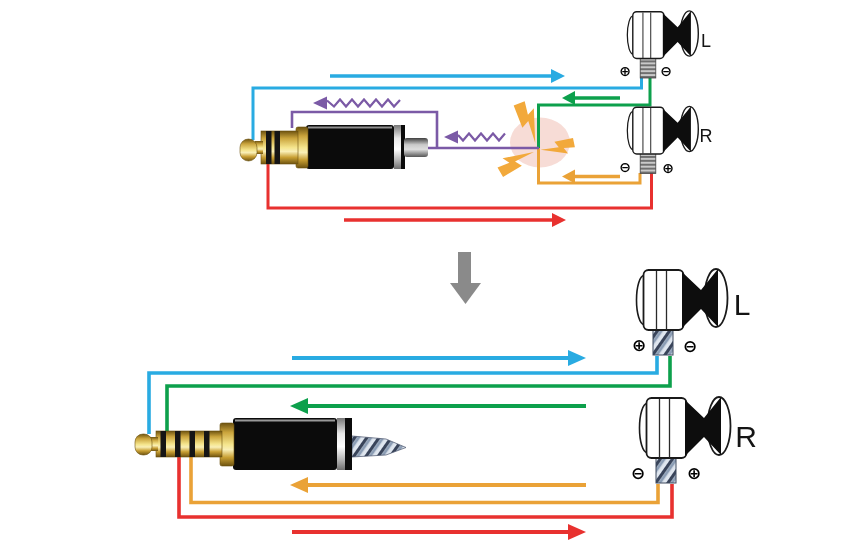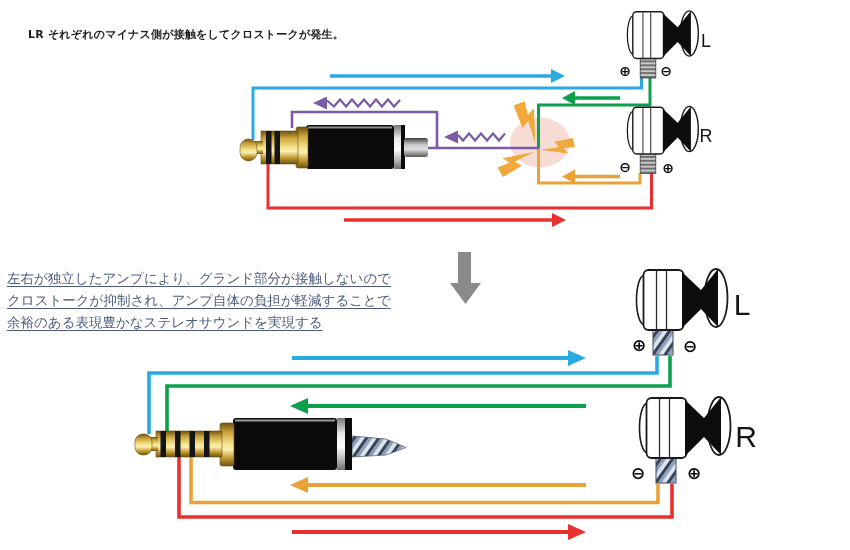--- a/index.html
+++ b/index.html
@@ -187,7 +187,6 @@
 </svg>
 
 <div class="abs note-top" style="left:28px;top:27px">
-  <span class="ln" style="display:block">LR それぞれのマイナス側が接触をしてクロストークが発生。</span>
 </div>
 
 <div class="abs note-bottom" style="left:7px;top:268px">

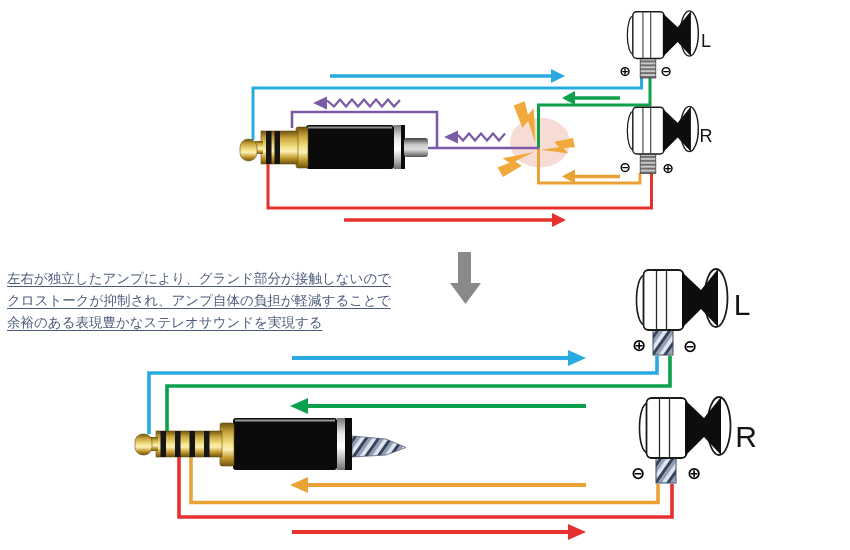--- a/index.html
+++ b/index.html
@@ -189,11 +189,6 @@
 <div class="abs note-top" style="left:28px;top:27px">
 </div>
 
-<div class="abs note-bottom" style="left:7px;top:268px">
-  <span class="ln">左右が独立したアンプにより、グランド部分が接触しないので</span>
-  <span class="ln">クロストークが抑制され、アンプ自体の負担が軽減することで</span>
-  <span class="ln">余裕のある表現豊かなステレオサウンドを実現する</span>
-</div>
 
 <span class="abs drv-label" style="left:706px;top:41px">L</span>
 <span class="abs drv-label" style="left:706px;top:136px">R</span>

